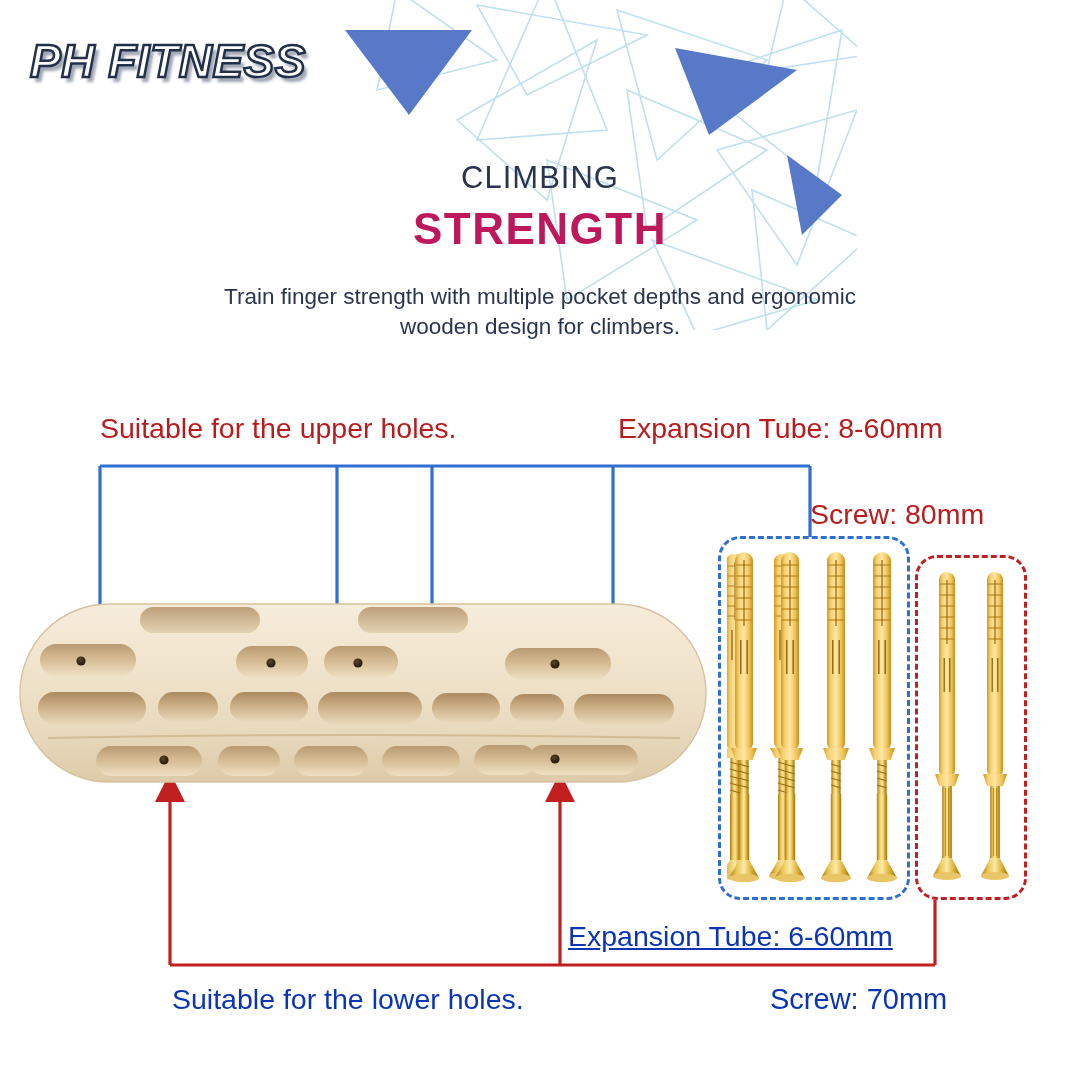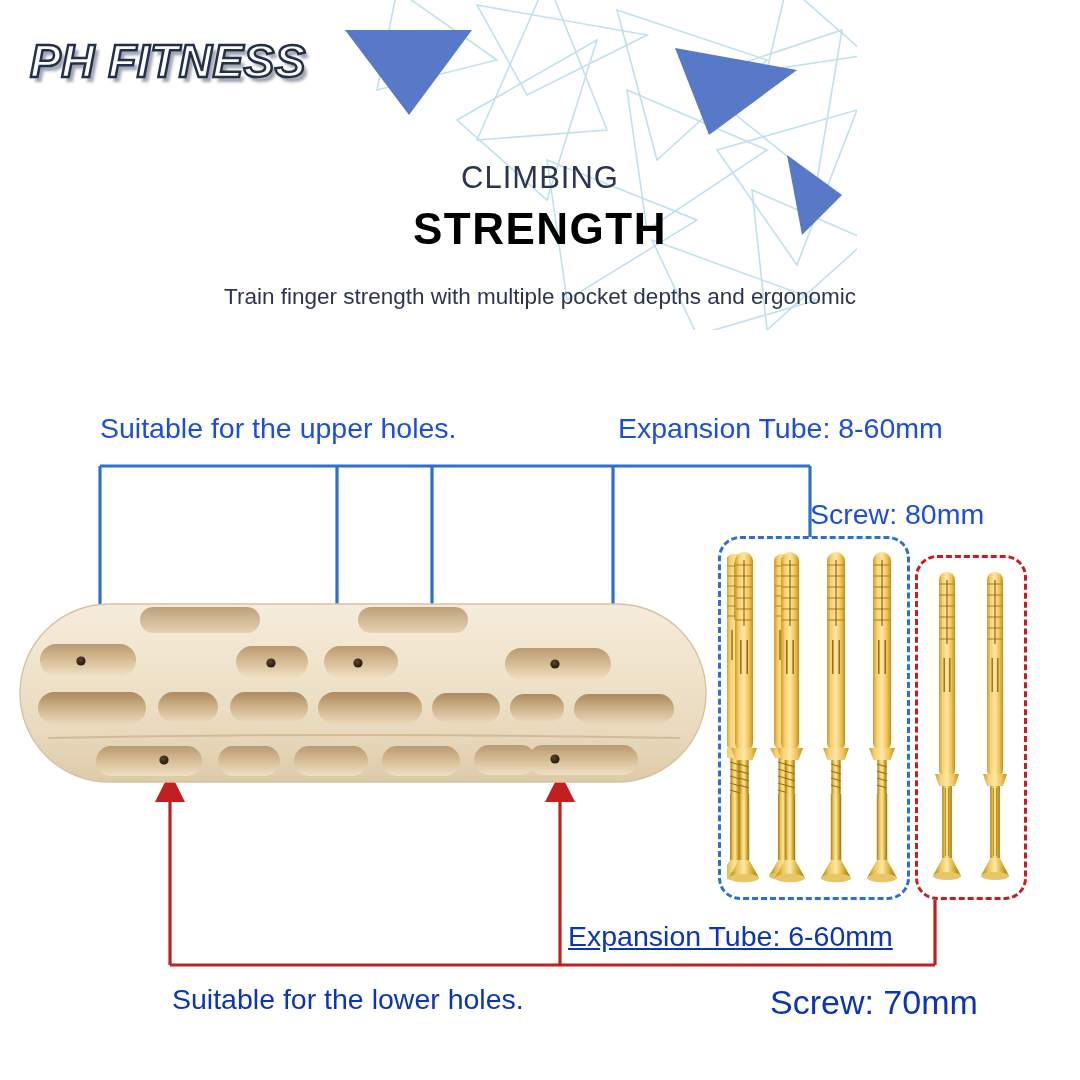--- a/index.html
+++ b/index.html
@@ -34,7 +34,7 @@
     font-family:"Liberation Sans", sans-serif;
   }
   .hdr-title {
-    font-size:44px; font-weight:bold; color:#000000;
+    font-size:44px; font-weight:bold; color:#be185d;
     letter-spacing:1.5px; margin-top:8px;
     font-family:"Liberation Sans", sans-serif;
   }

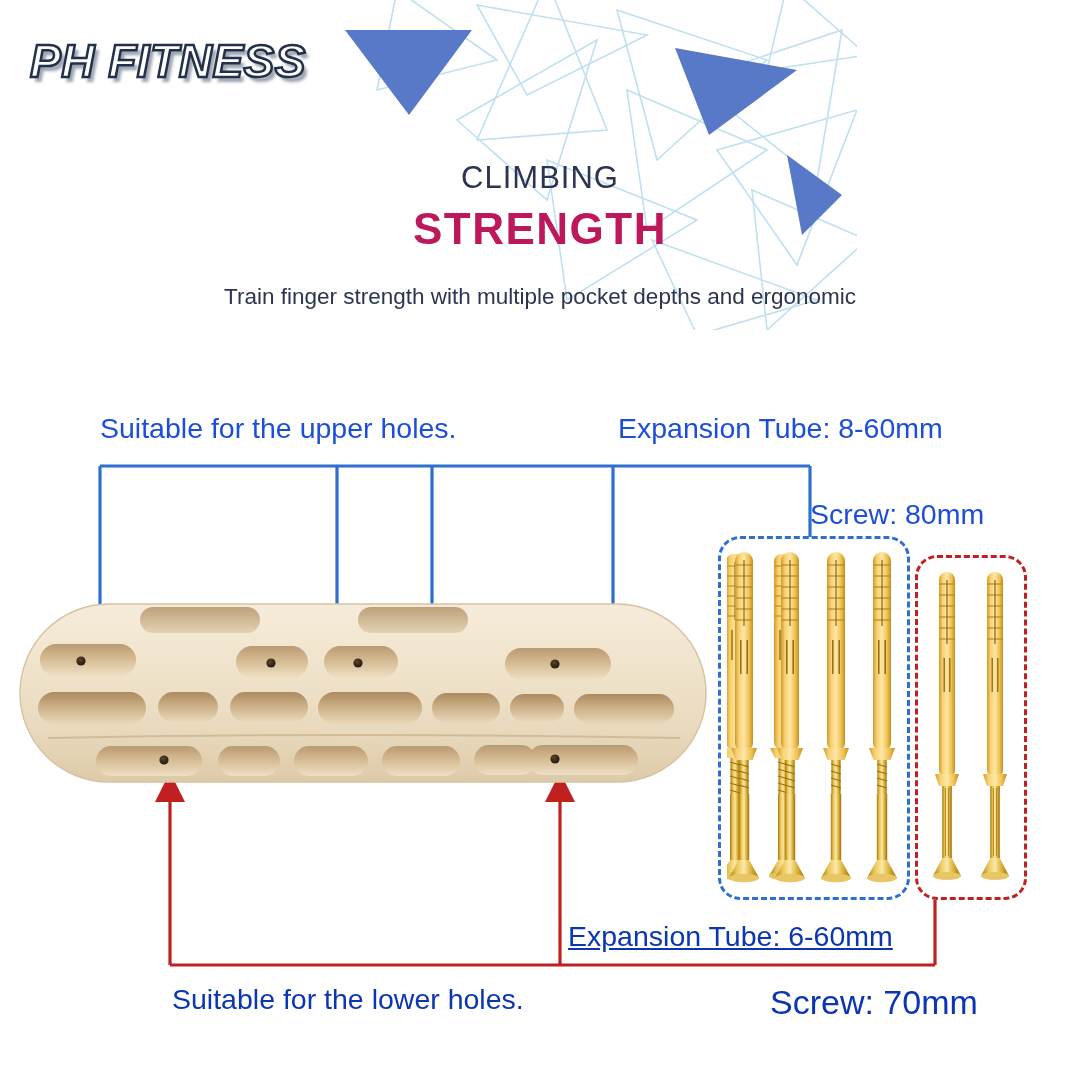--- a/index.html
+++ b/index.html
@@ -106,6 +106,7 @@
     <div class="hdr-title">STRENGTH</div>
     <div class="hdr-sub">
       <span>Train finger strength with multiple pocket depths and ergonomic</span><br>
+      <span>wooden design for climbers.</span>
     </div>
   </div>
 

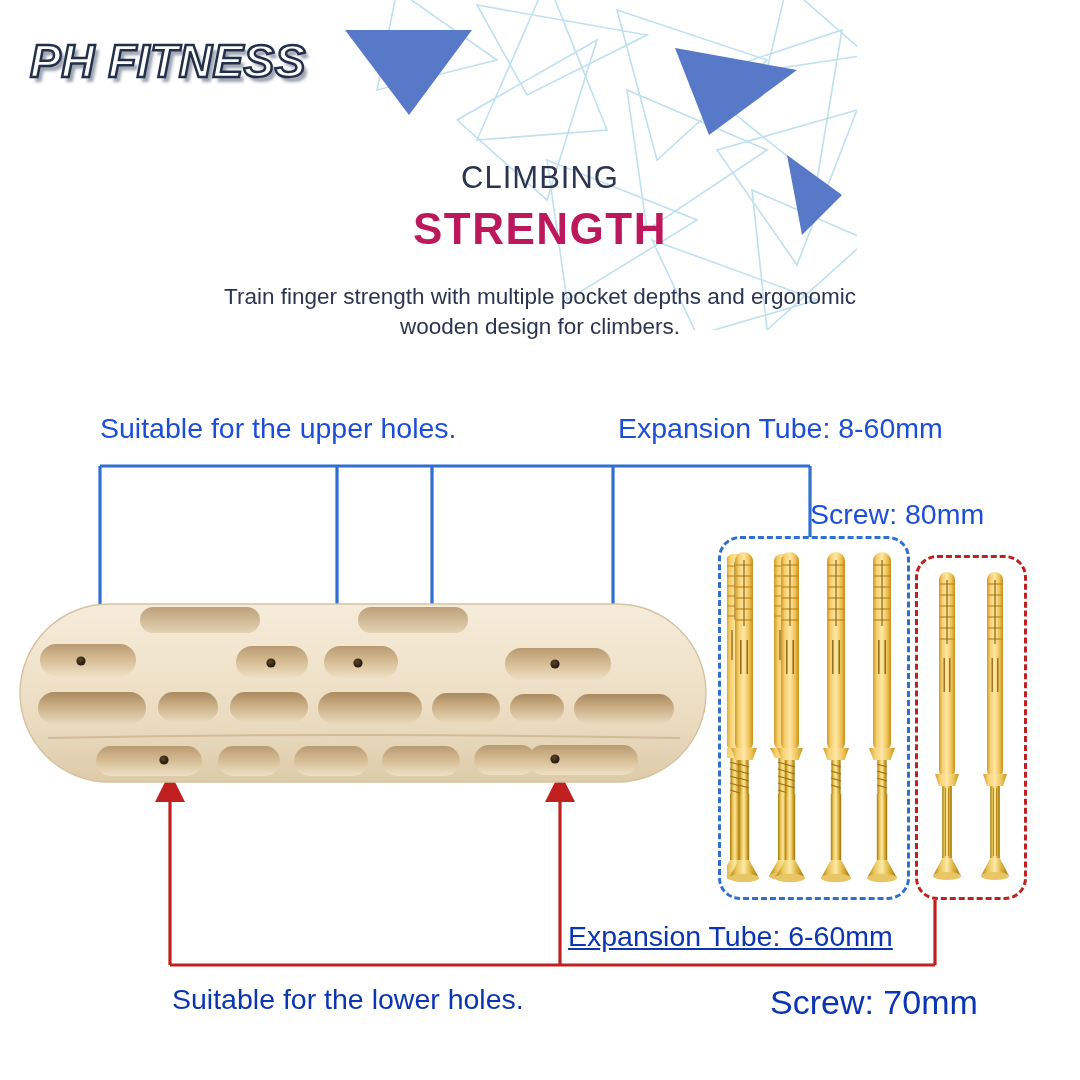--- a/index.html
+++ b/index.html
@@ -46,7 +46,7 @@
 
   
   .lbl { position:absolute; white-space:nowrap; font-family:"Liberation Sans", sans-serif; }
-  .lbl-navy { color:#1d4ed8; }
+  .lbl-navy { color:#b91c1c; }
   .lbl-blue { color:#0b35b3; }
 
   #lbl-upper   { left:100px; top:412px; font-size:28.5px; }

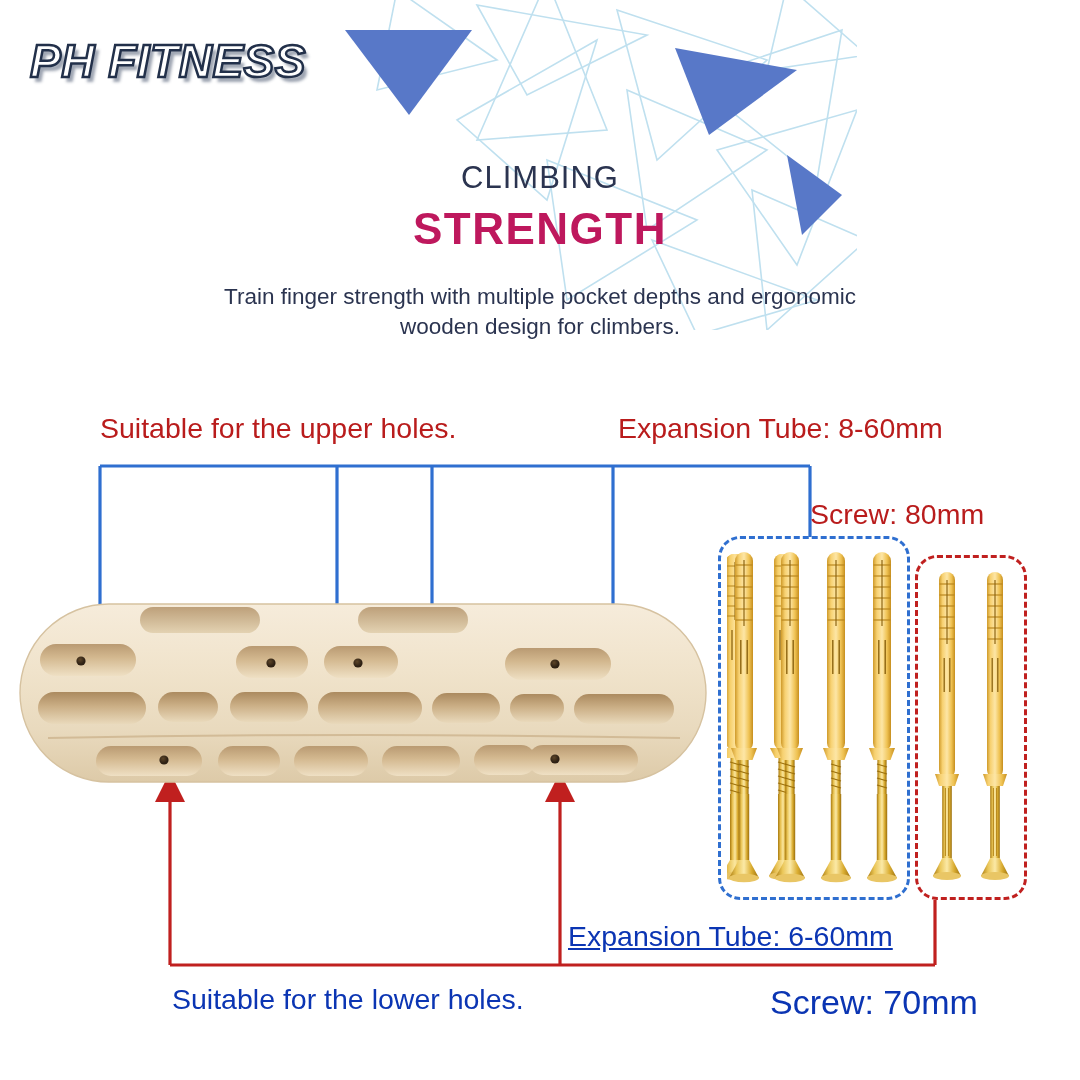--- a/index.html
+++ b/index.html
@@ -54,7 +54,7 @@
   #lbl-screw-top { left:810px; top:470px; font-size:28.5px;margin-top:28px; }
   #lbl-lower   { left:172px; top:983px; font-size:28.5px; }
   #lbl-exp-bot { left:568px; top:920px; font-size:28.5px;text-decoration:underline; }
-  #lbl-screw-bot { left:770px; top:983px; font-size:34px; }
+  #lbl-screw-bot { left:770px; top:983px; font-size:29px; }
 
   
   #leaders { position:absolute; left:0; top:0; width:1080px; height:1080px; pointer-events:none; }

